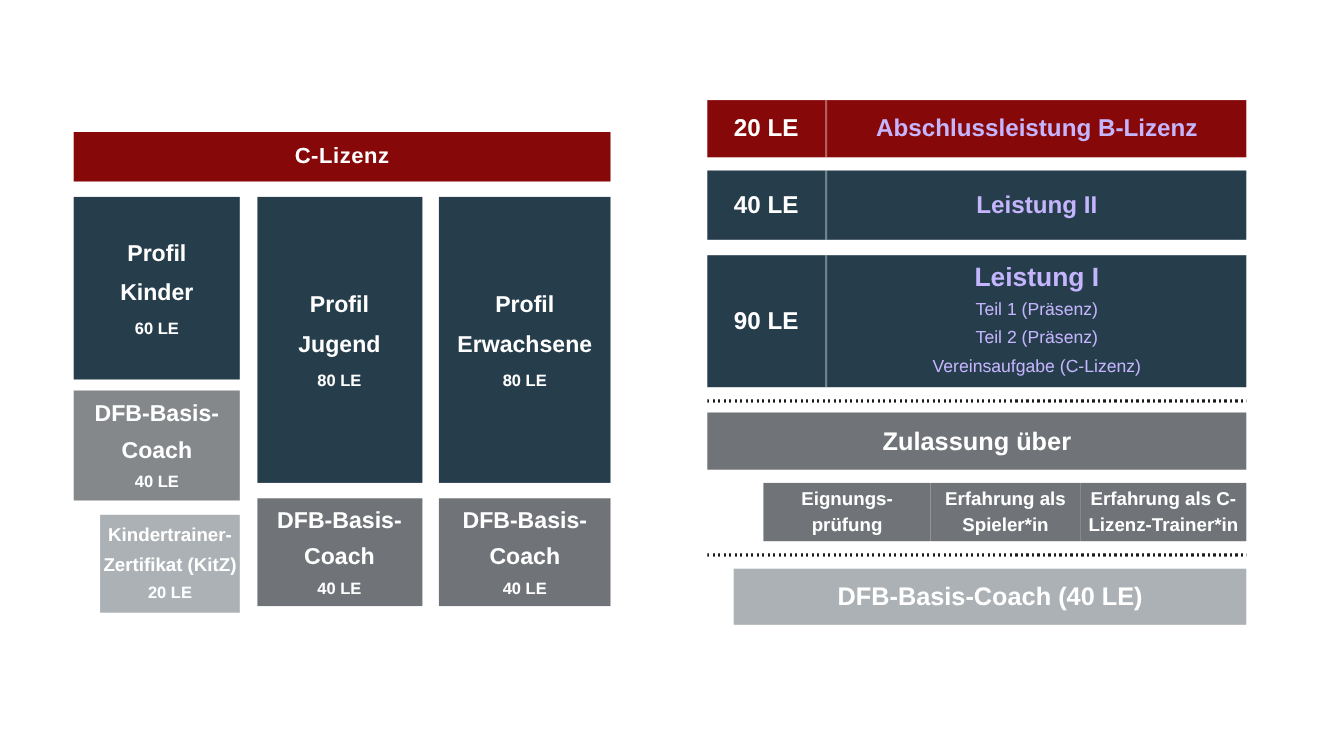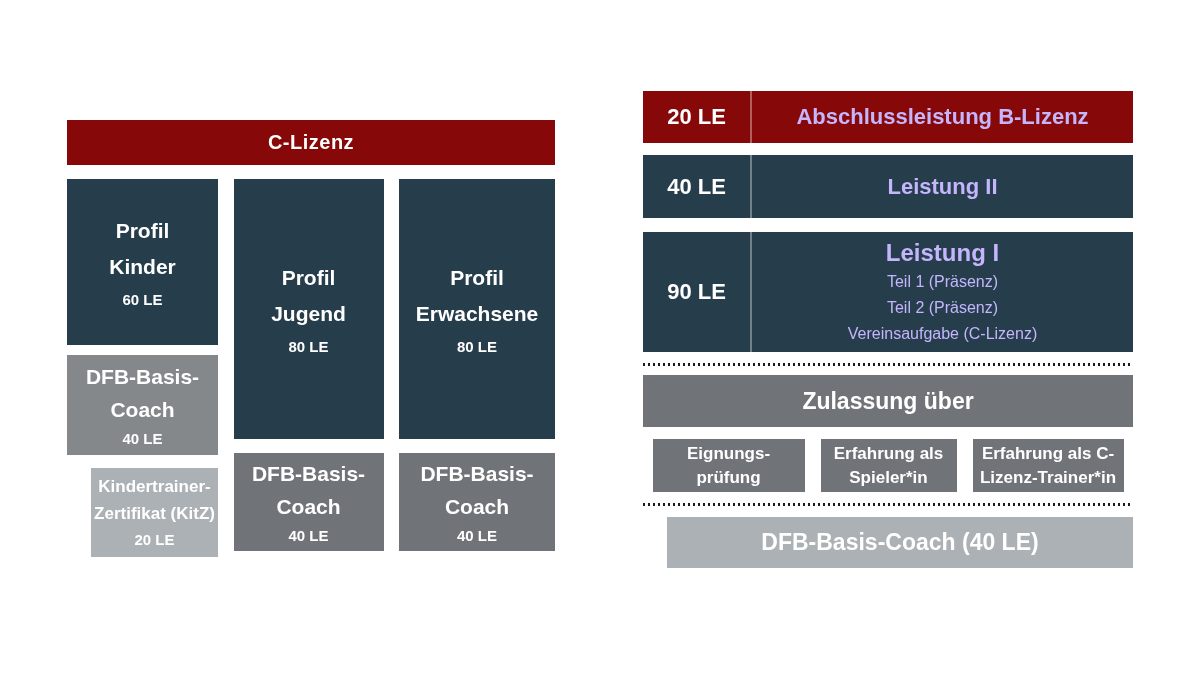--- a/index.html
+++ b/index.html
@@ -76,7 +76,7 @@
     background-image:repeating-linear-gradient(to right, var(--dotted) 0 2px, transparent 2px 5px);
   }
   #admission { height:52px; margin-top:9px; font-size:23px; font-weight:700; }
-  .options { display:flex; justify-content:center; margin-top:12px;gap:16px; }
+  .options { display:flex; justify-content:flex-end; margin-top:12px; }
   .option { height:53px; }
   .option .line { font-size:17px; font-weight:600; line-height:24px; }
   .option-1 { width:152px; }

